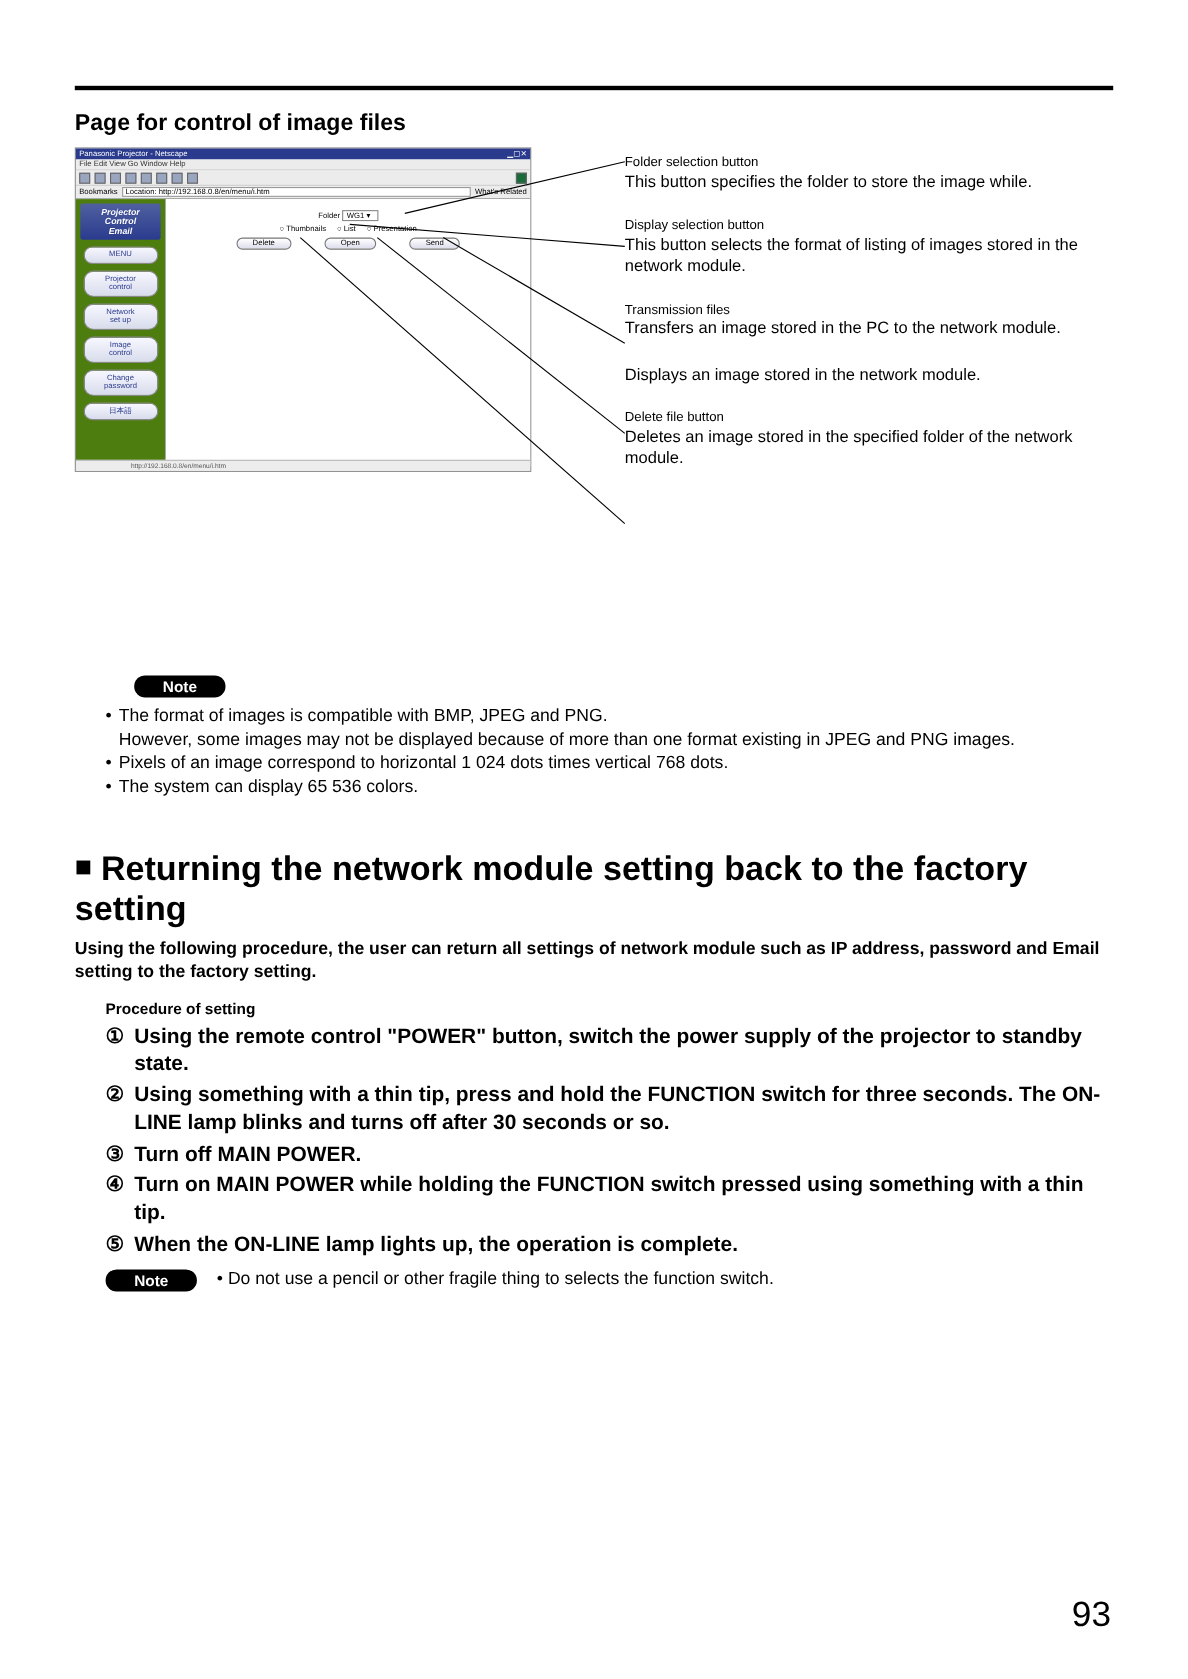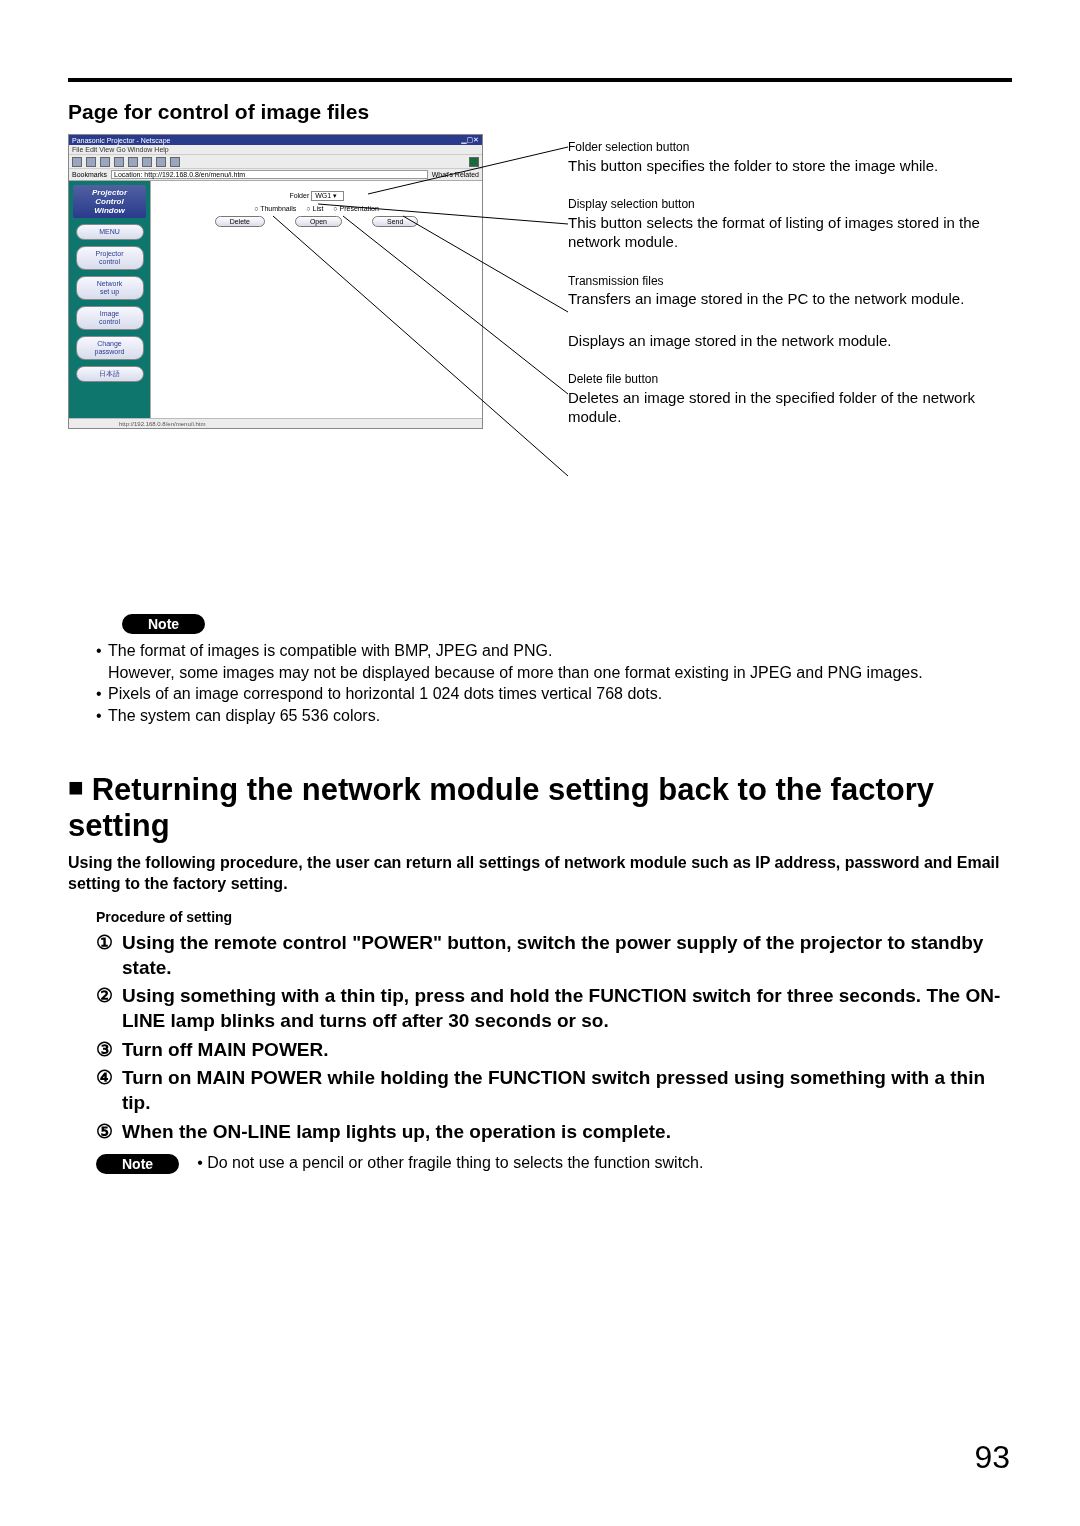--- a/index.html
+++ b/index.html
@@ -73,7 +73,7 @@
   .body-area { display:flex; height: calc(100% - 50px);}
   .sidebar {
     width: 82px;
-    background: #0f766e;
+    background: #4d7c0f;
     border-right:1px solid #aaa;
     padding:4px;
     display:flex;

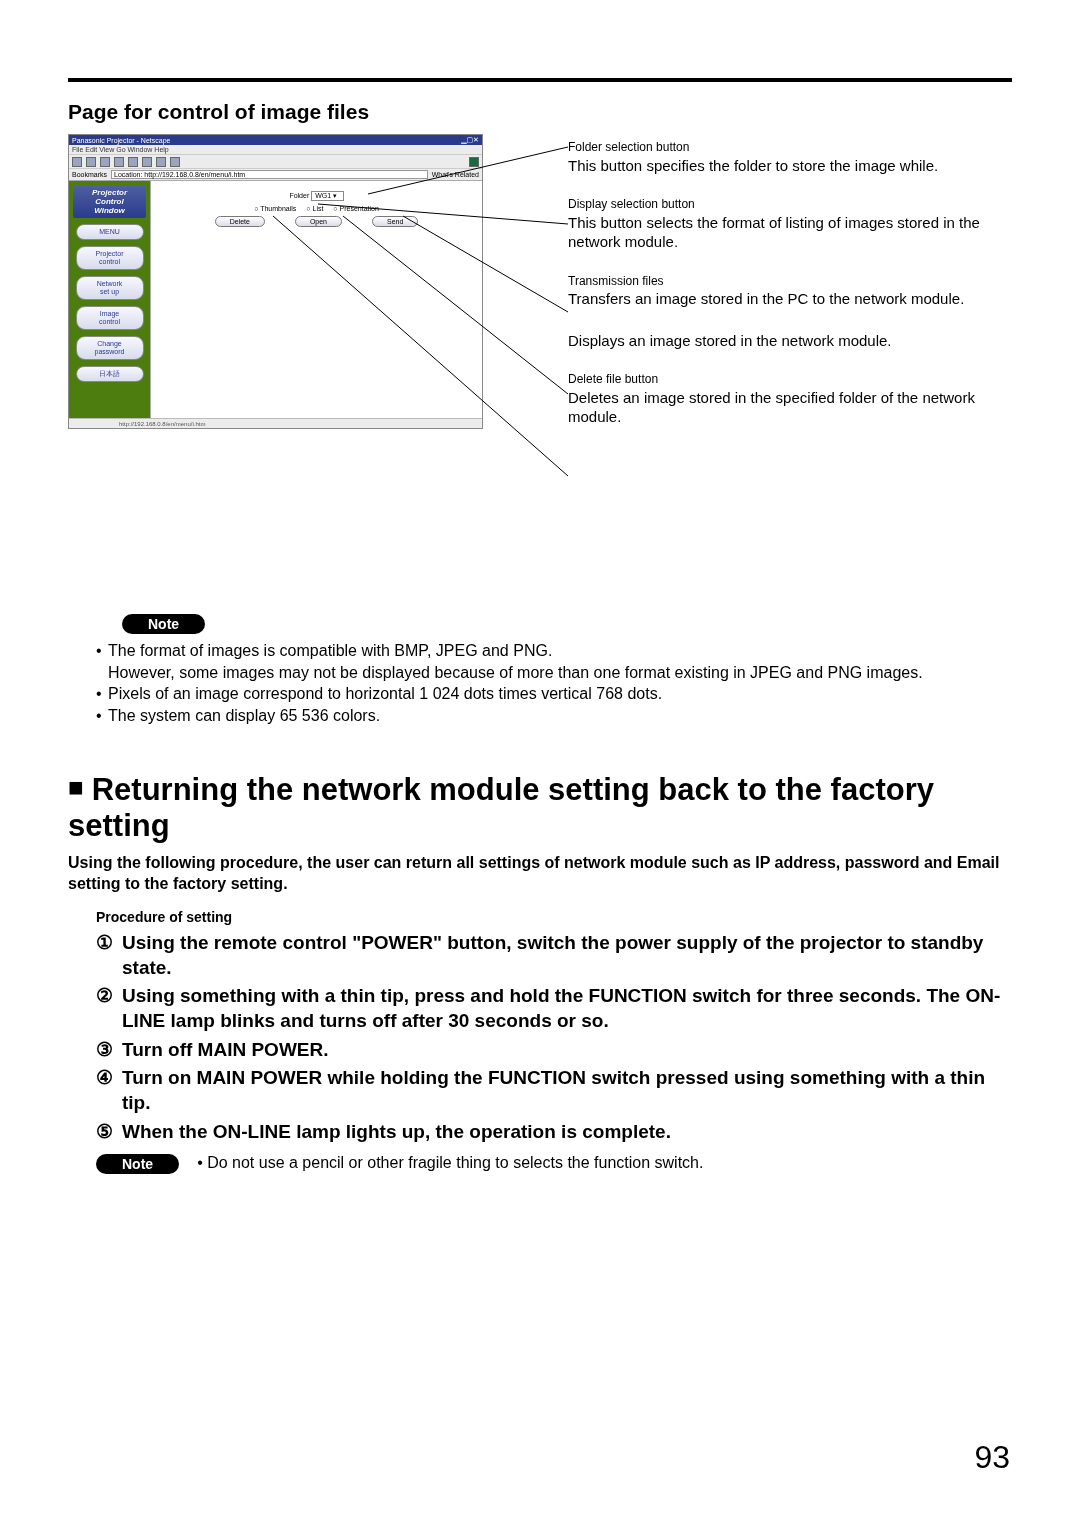--- a/index.html
+++ b/index.html
@@ -198,7 +198,7 @@
           <div class="pcw">
             <span>Projector</span><br>
             <span>Control</span><br>
-            <span>Window</span>
+            <span>Email</span>
           </div>
           <div class="side-btn">MENU</div>
           <div class="side-btn" style="white-space:pre-line">Projector

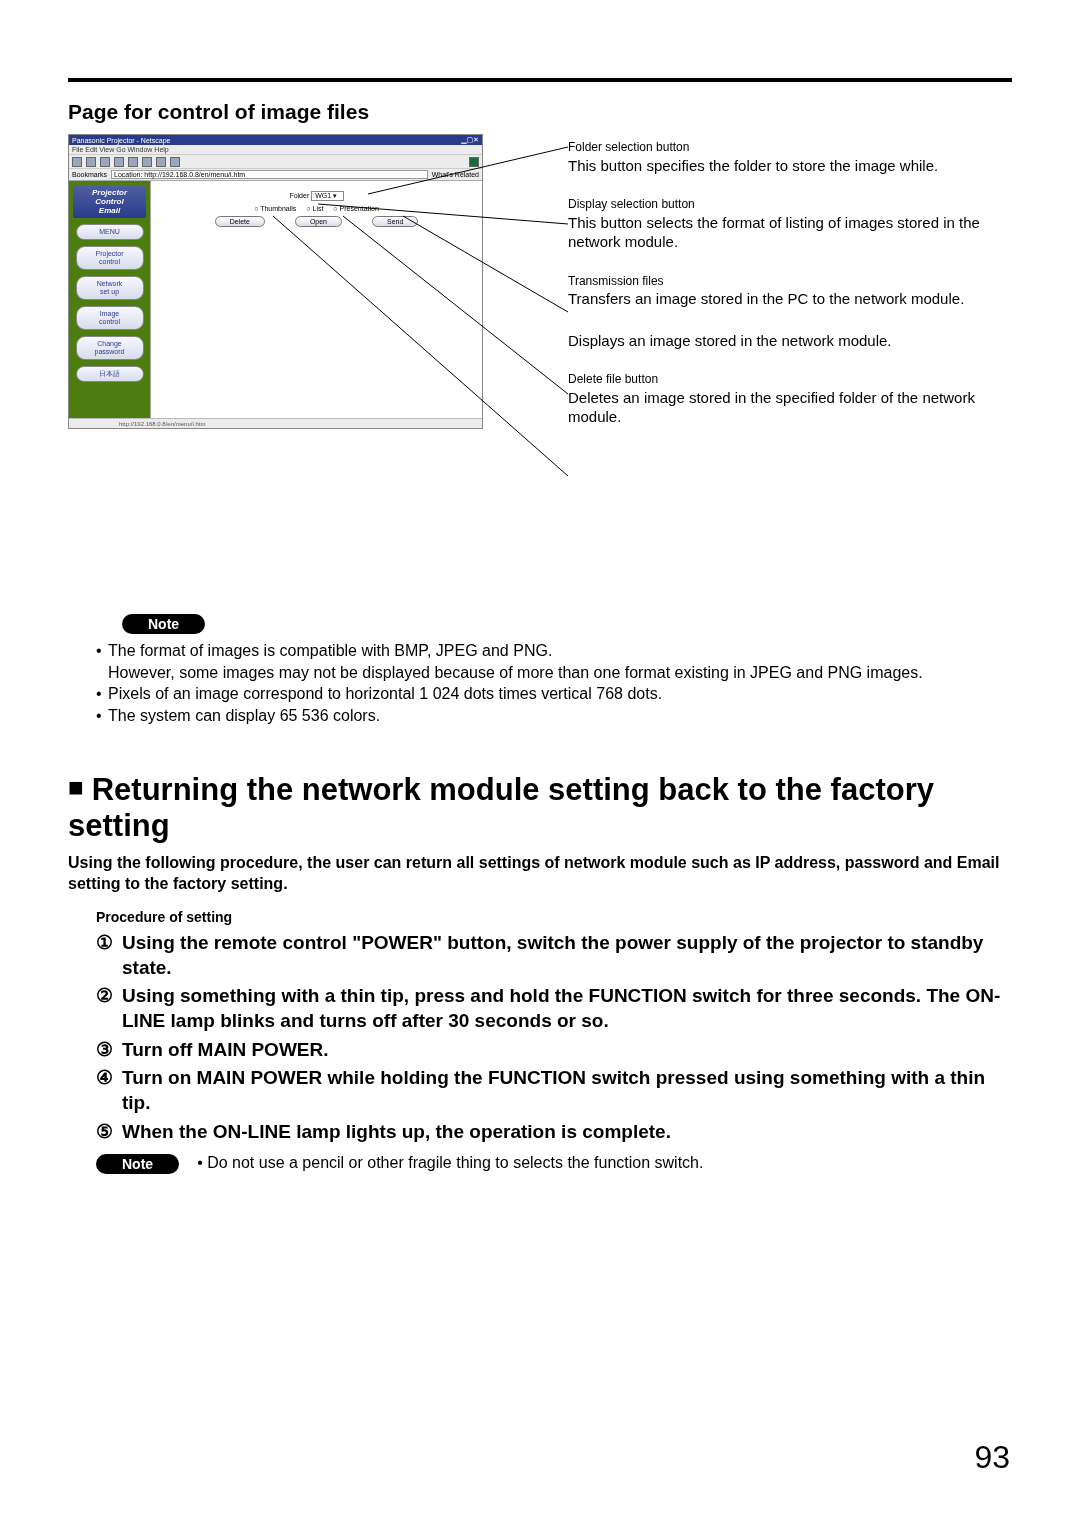--- a/index.html
+++ b/index.html
@@ -159,7 +159,7 @@
   .bottom-note .note-pill{margin:0;}
   .bottom-note .txt{font-size:16px;}
 
-  .page-num{position:absolute;right:70px;bottom:50px;font-size:32px;}
+  .page-num{position:absolute;right:70px;bottom:40px;font-size:32px;}
 </style>
 </head>
 <body>

